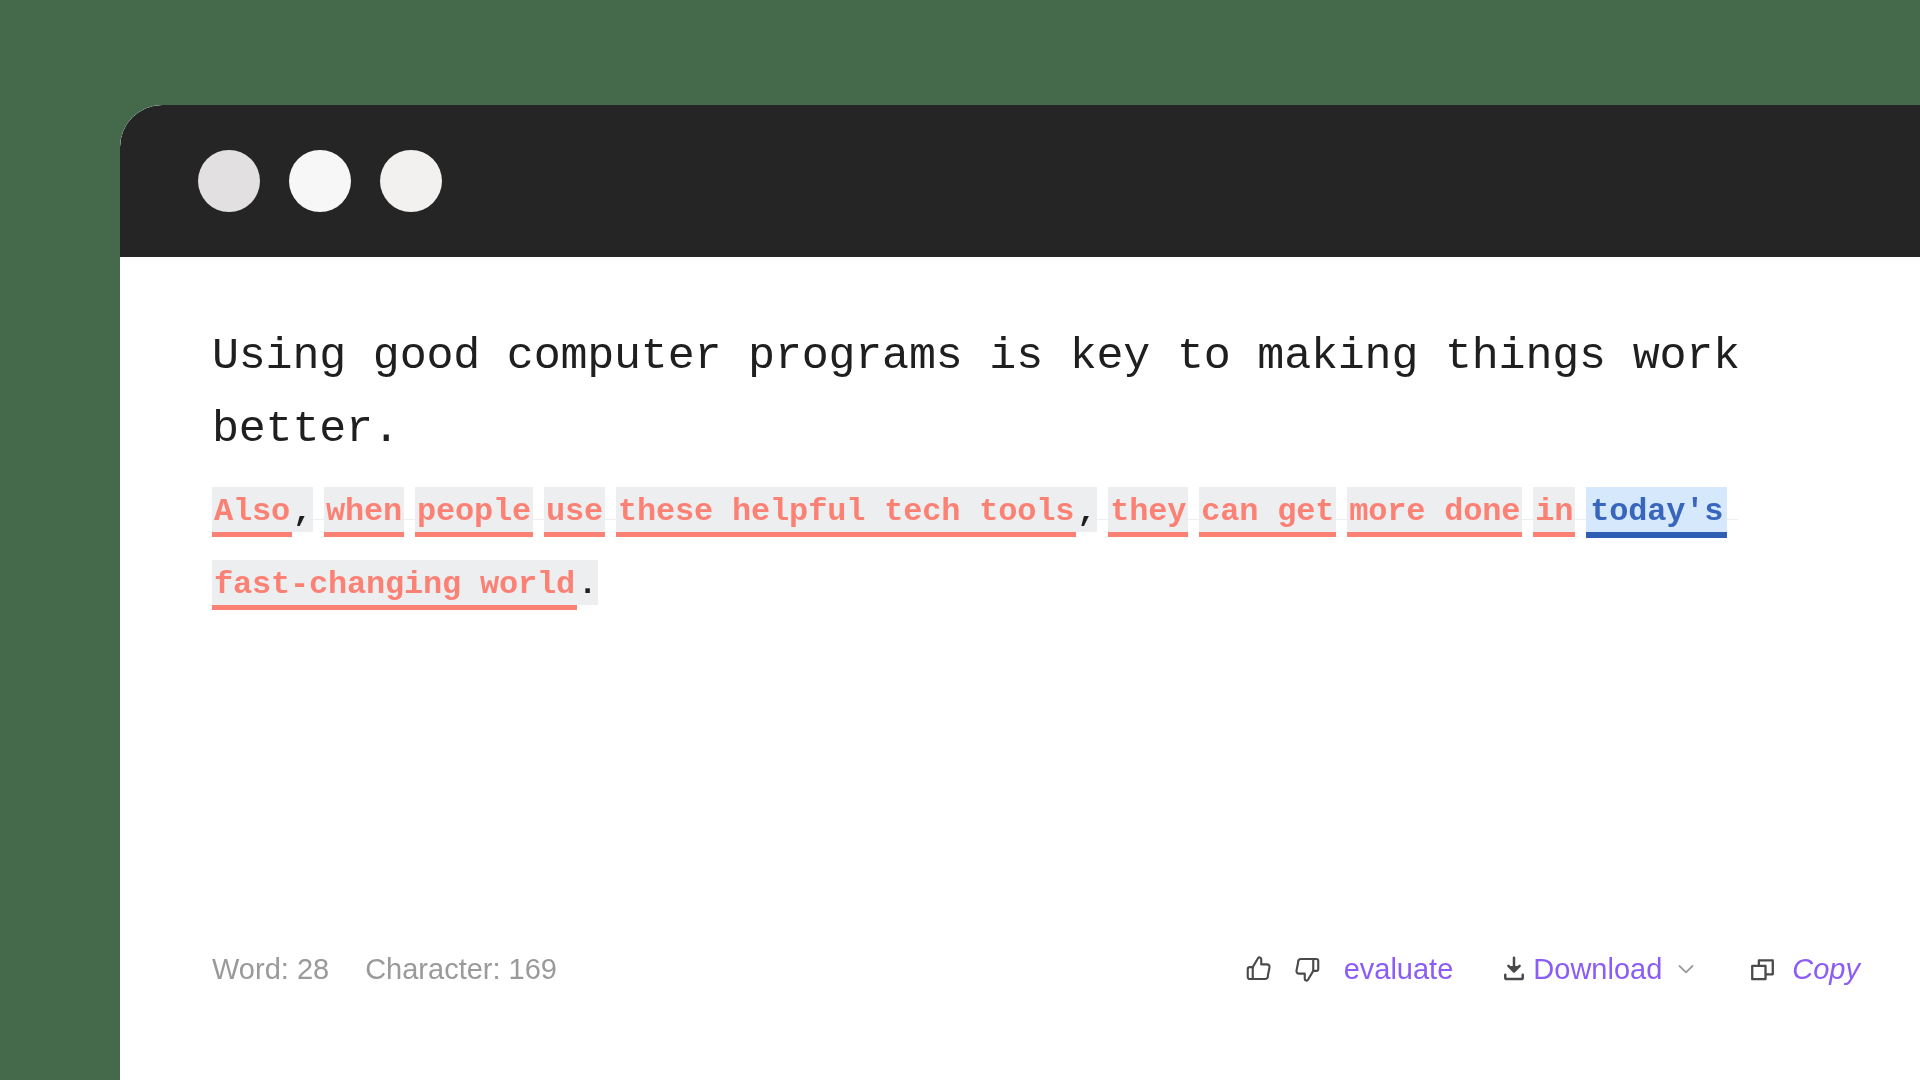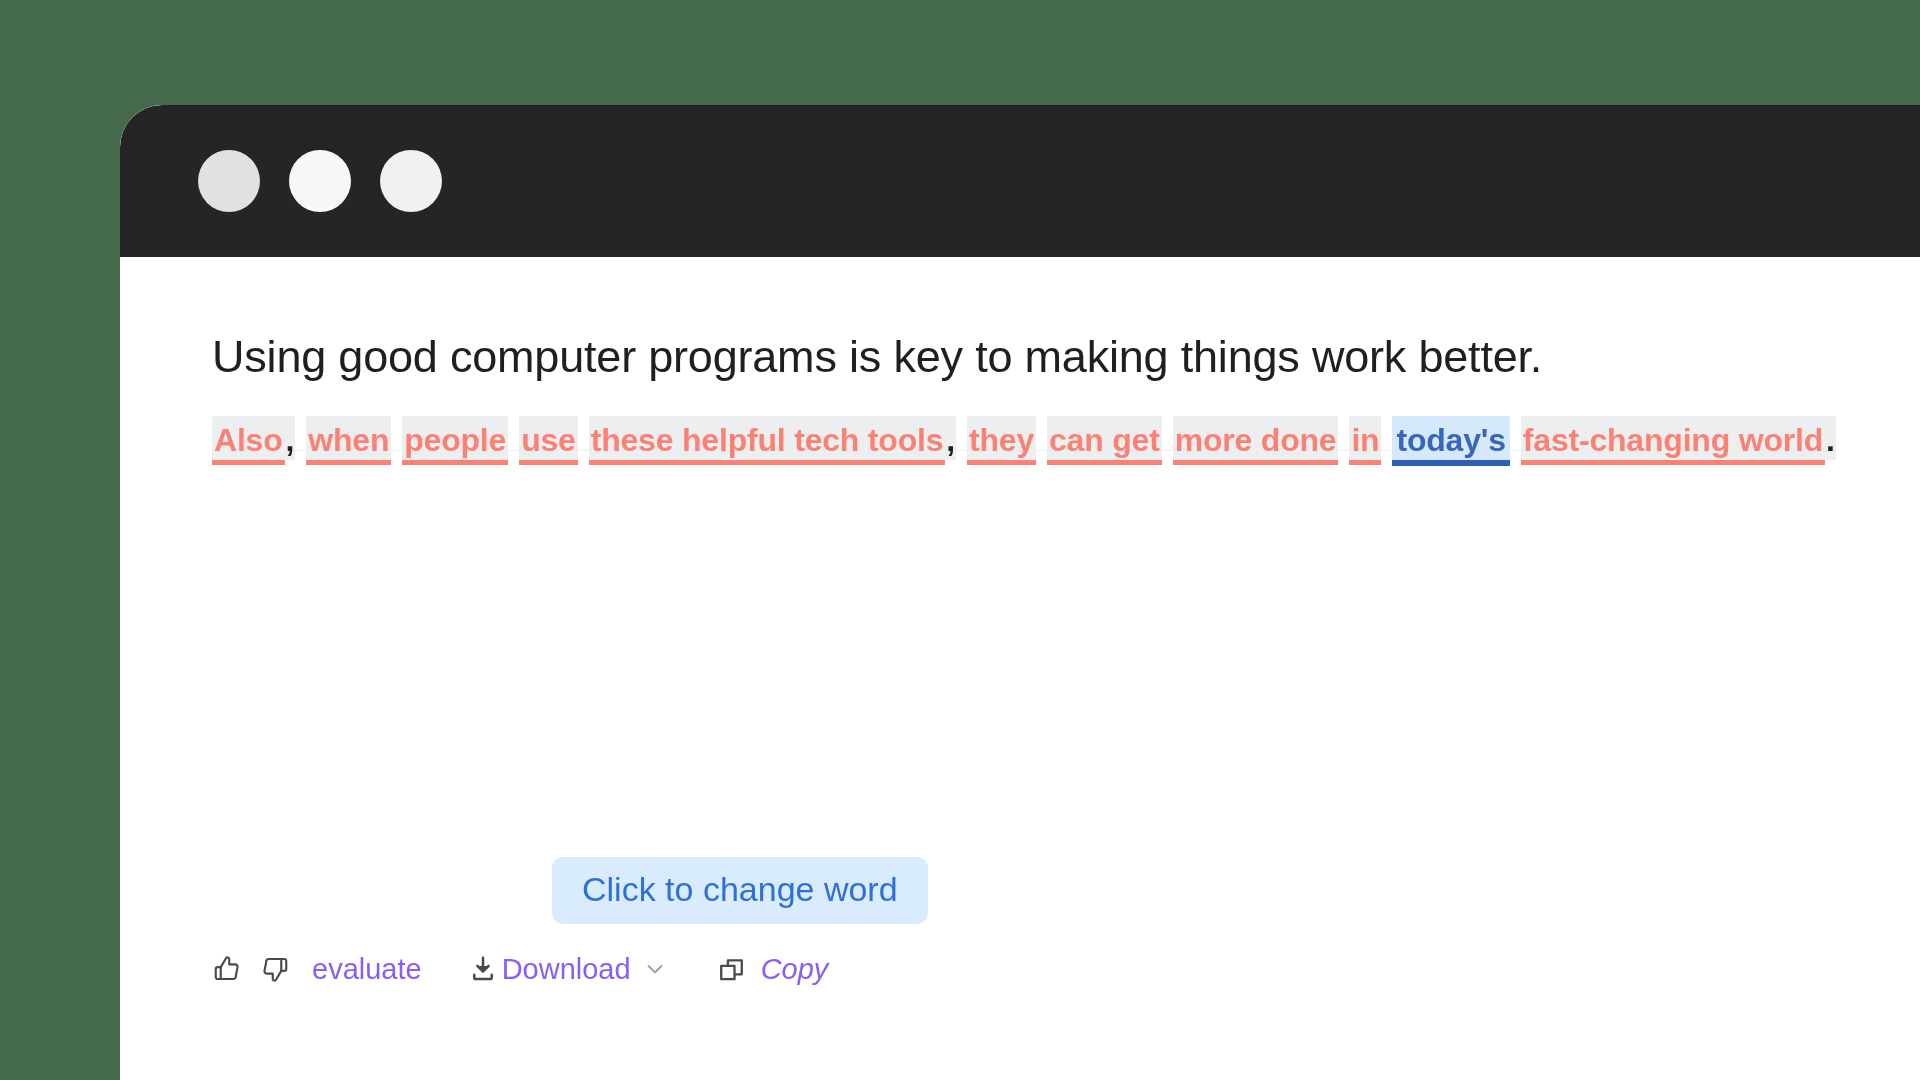--- a/index.html
+++ b/index.html
@@ -65,7 +65,7 @@
     letter-spacing: -0.2px;
   }
 
-  .para { margin: 0; }
+  .para { margin: 0; font-family: Liberation Mono, monospace; }
 
   .plain-line {
     display: block;

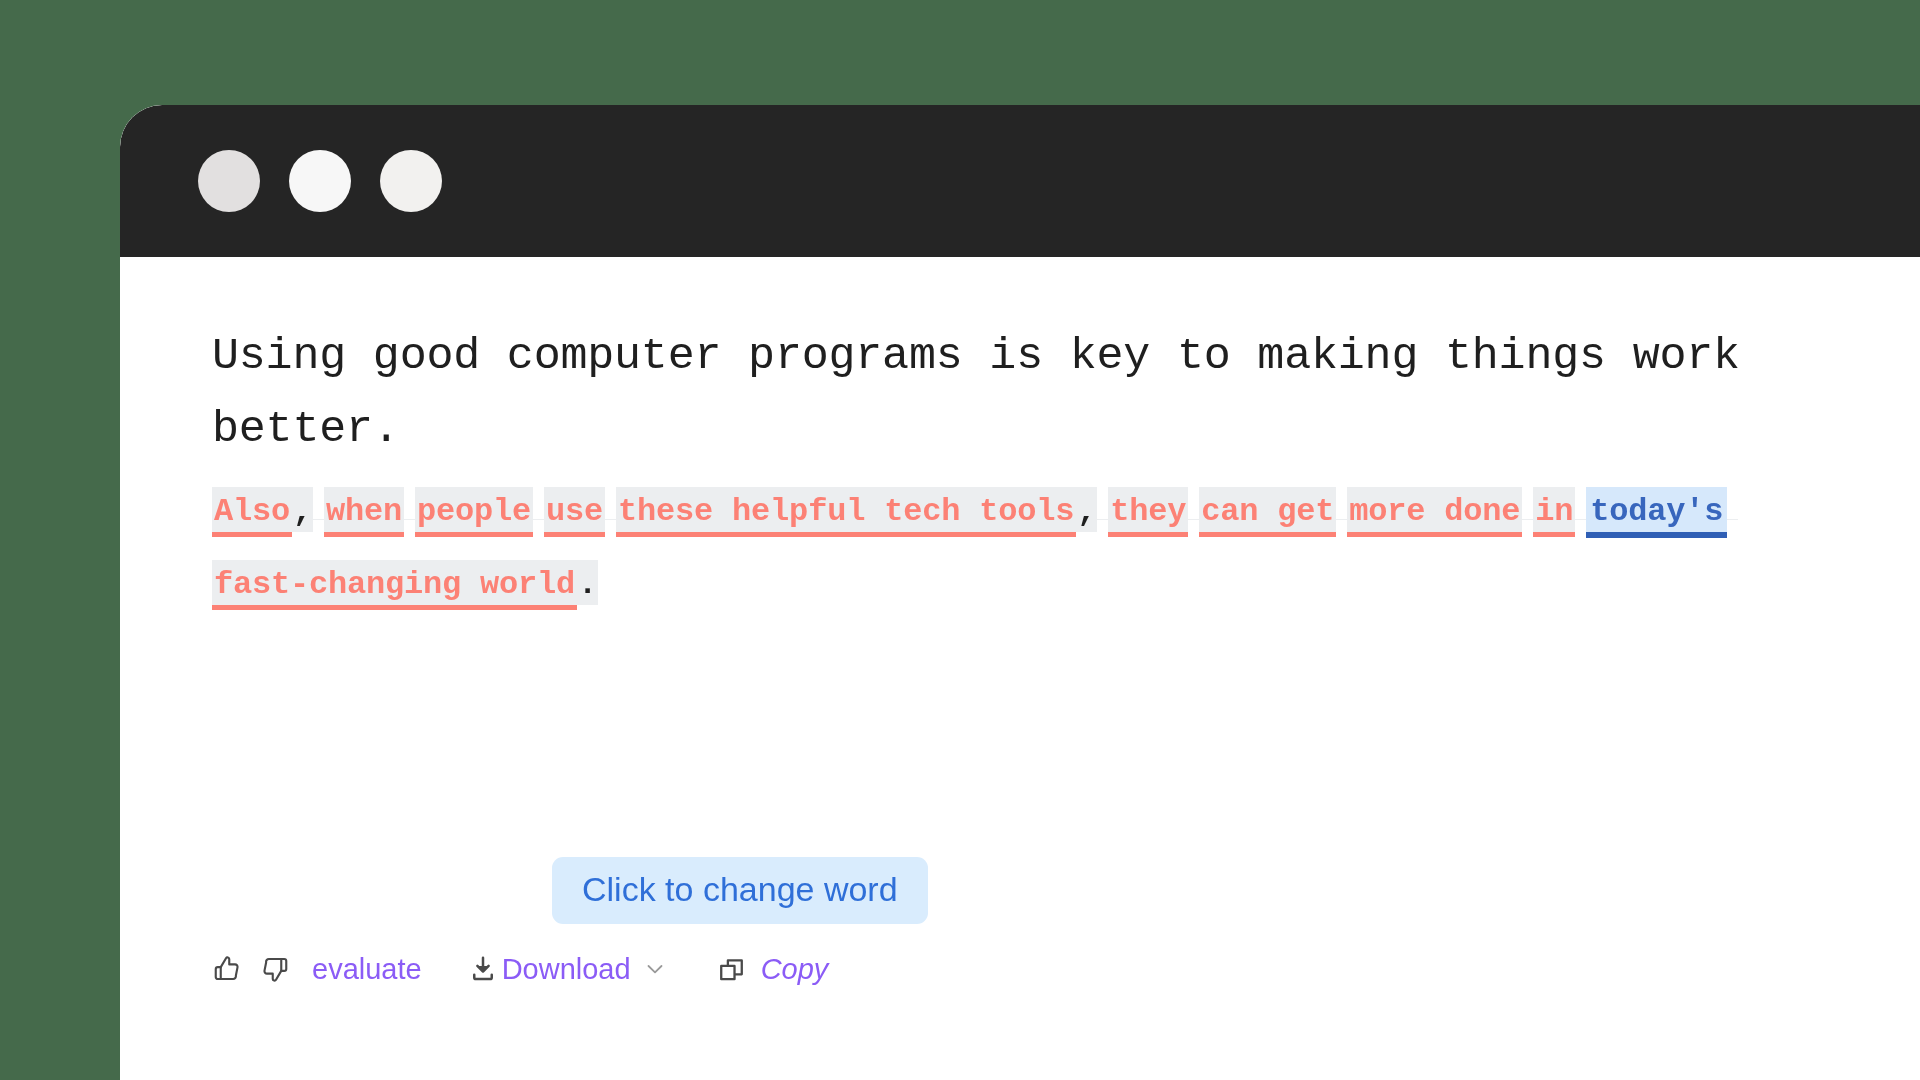--- a/index.html
+++ b/index.html
@@ -200,7 +200,6 @@
       </p>
     </div>
 
-    <div class="tooltip">Click to change word</div>
 
     <div class="footer">
 

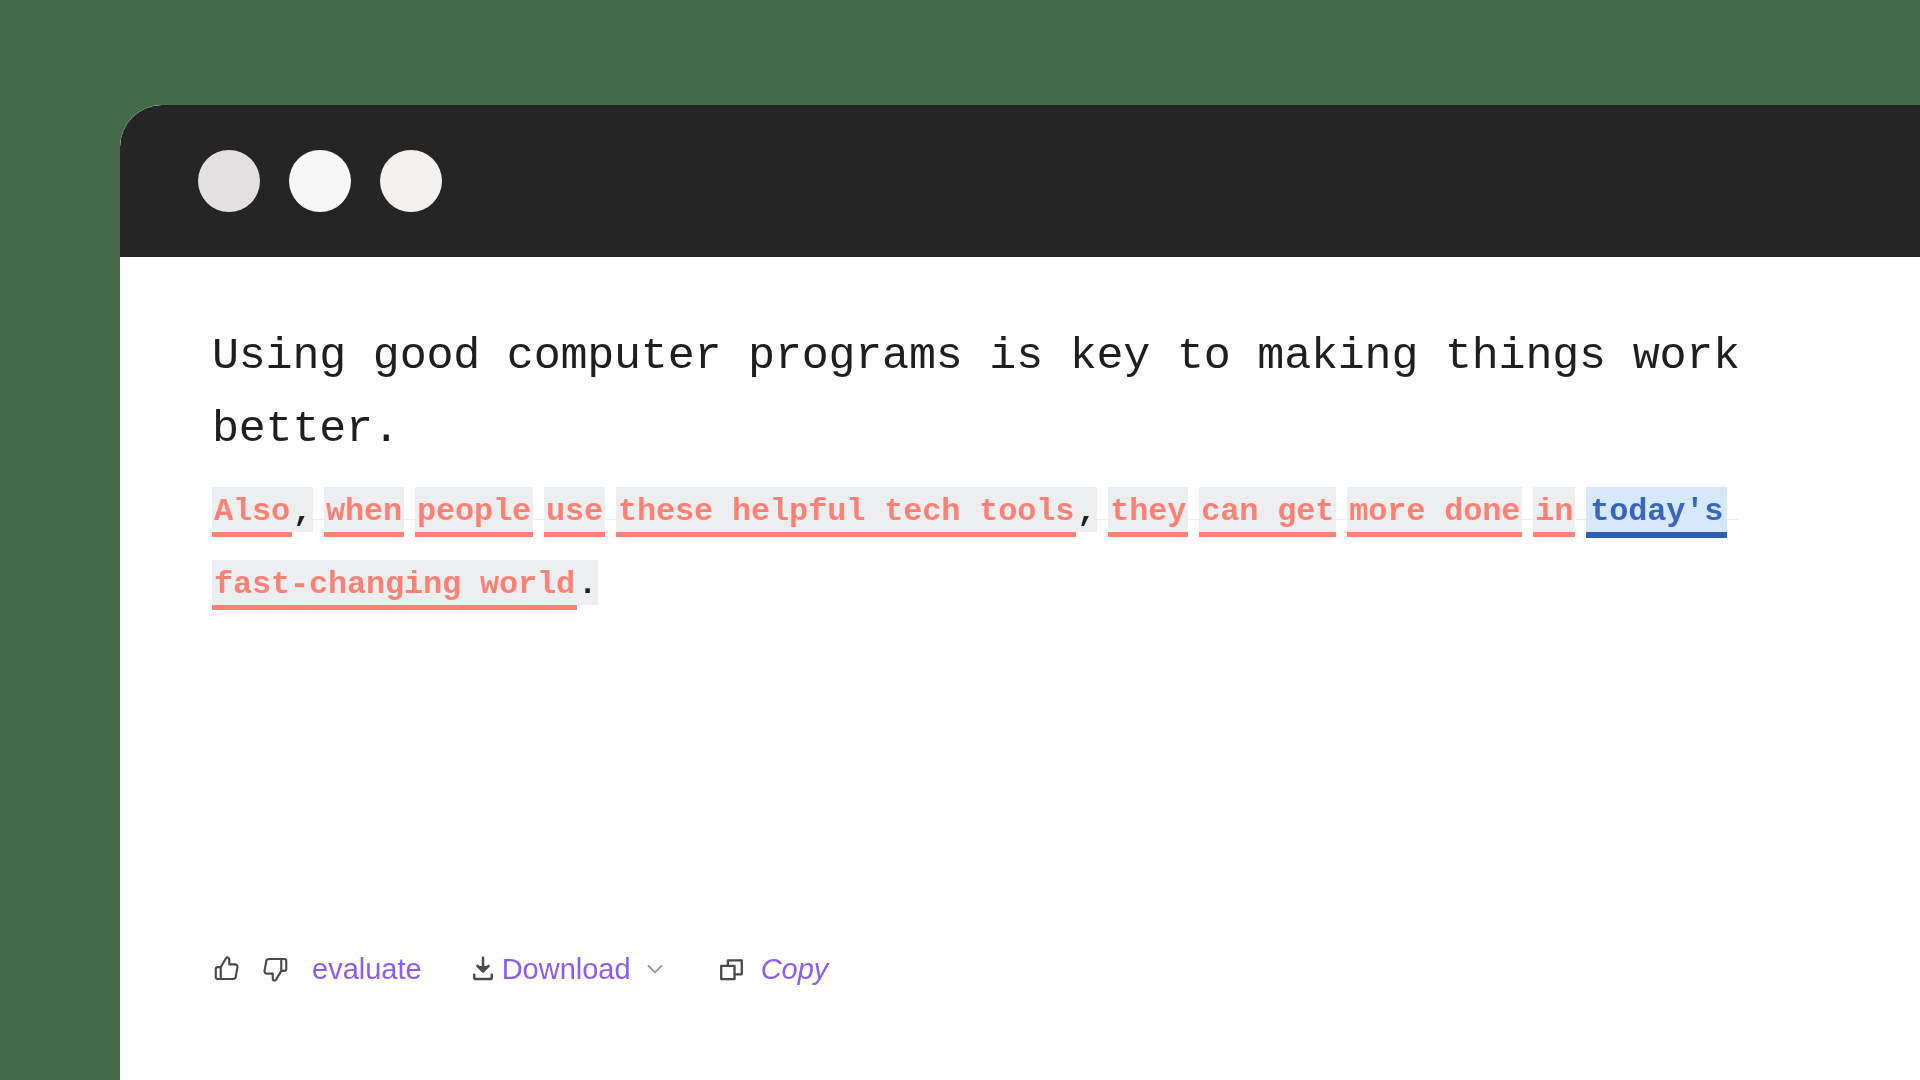--- a/index.html
+++ b/index.html
@@ -203,6 +203,10 @@
 
     <div class="footer">
 
+      <div class="stats">
+        <span>Word: 28</span>
+        <span>Character: 169</span>
+      </div>
 
       <div class="actions">
 

